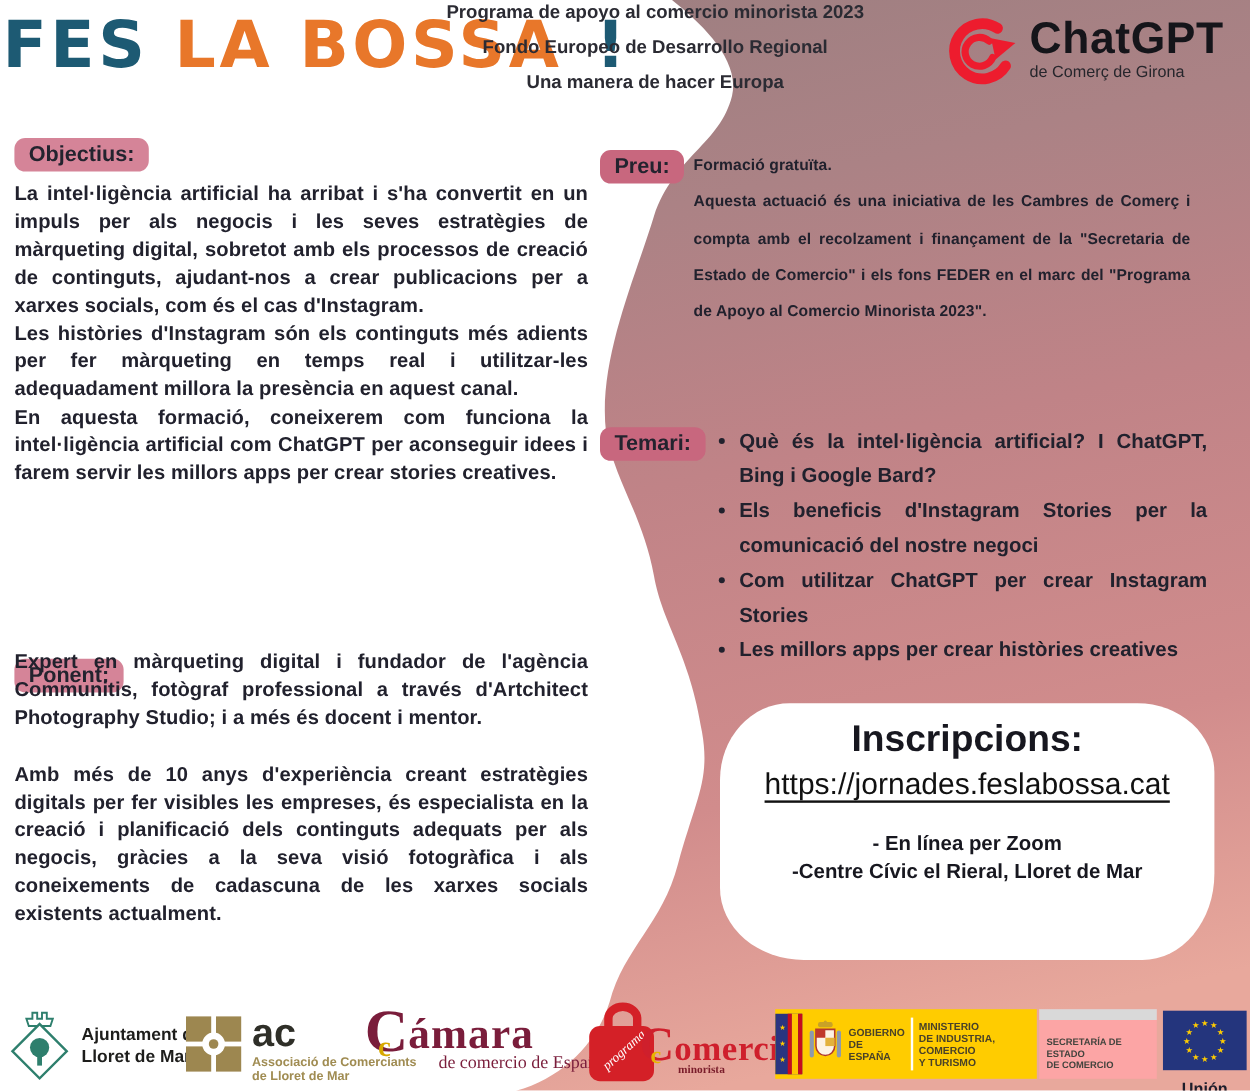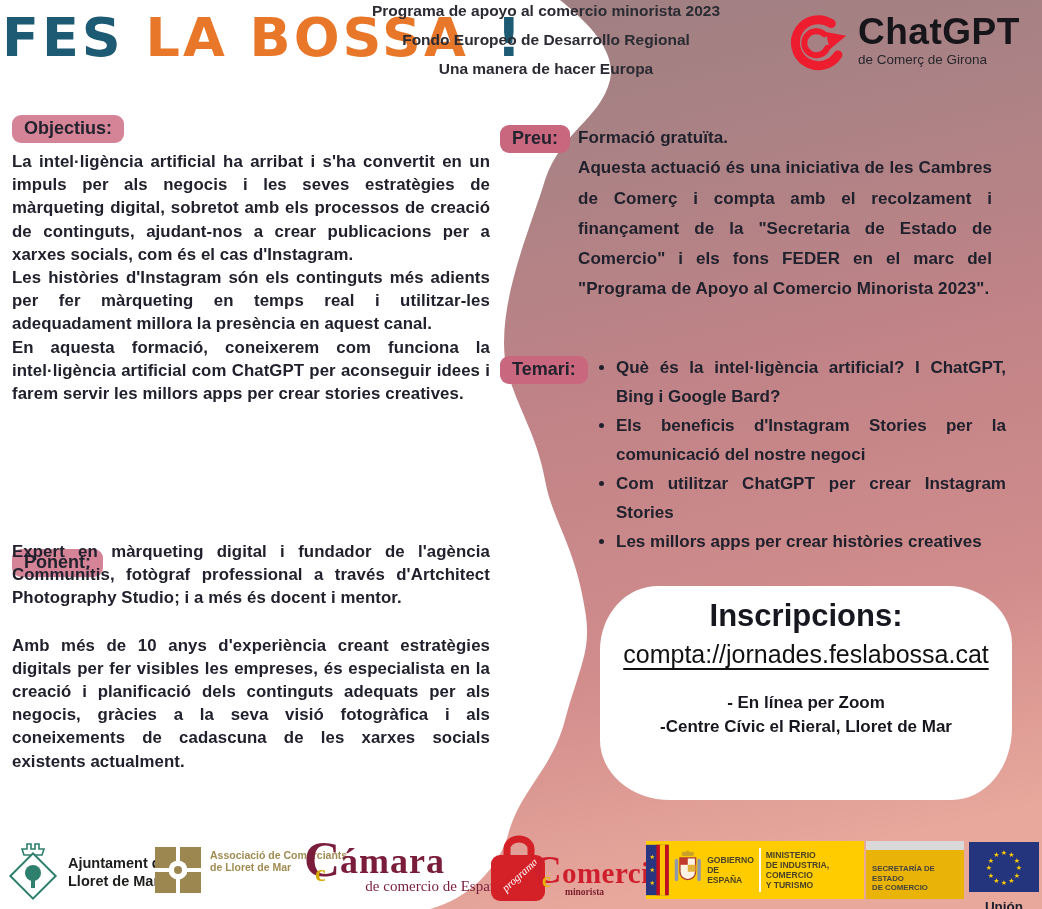--- a/index.html
+++ b/index.html
@@ -38,7 +38,7 @@
   #ponent-text{left:12px;top:540px;width:478px;}
 
   #preu-badge-wrap{left:500px;top:125px;}
-  #preu-text{left:578px;top:123px;width:414px;font-size:17px;line-height:30.3px;}
+  #preu-text{left:578px;top:123px;width:414px;font-size:13px;line-height:30.3px;}
   #temari-badge-wrap{left:500px;top:356px;}
   #temari-list{left:594px;top:353px;width:412px;}
   #temari-list ul{margin:0;padding-left:22px;}

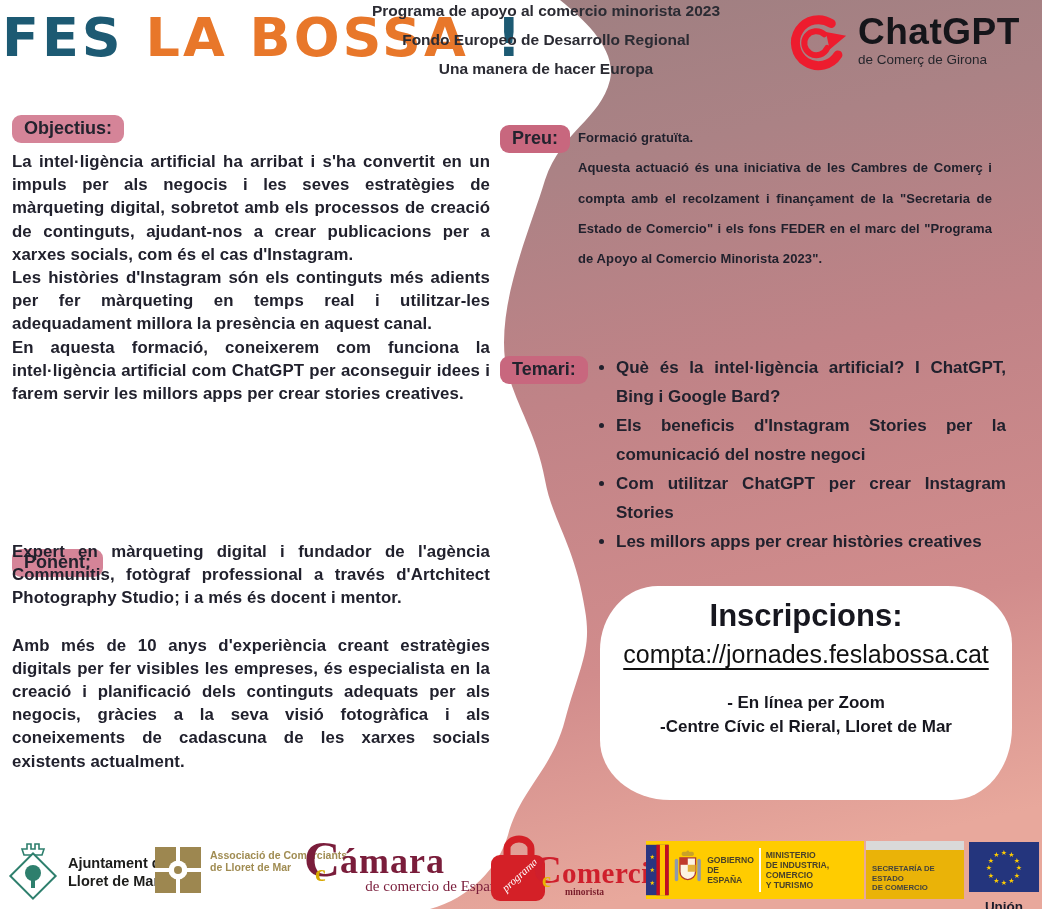--- a/index.html
+++ b/index.html
@@ -183,7 +183,7 @@
 
   <div class="layer" id="event-card">
     <div id="inscriptions-title">Inscripcions:</div>
-    <a id="inscriptions-link" href="#">compta://jornades.feslabossa.cat</a>
+    <a id="inscriptions-link" href="#">https://jornades.feslabossa.cat</a>
     <div id="event-lines">
       <div>- En línea per Zoom</div>
       <div>-Centre Cívic el Rieral, Lloret de Mar</div>

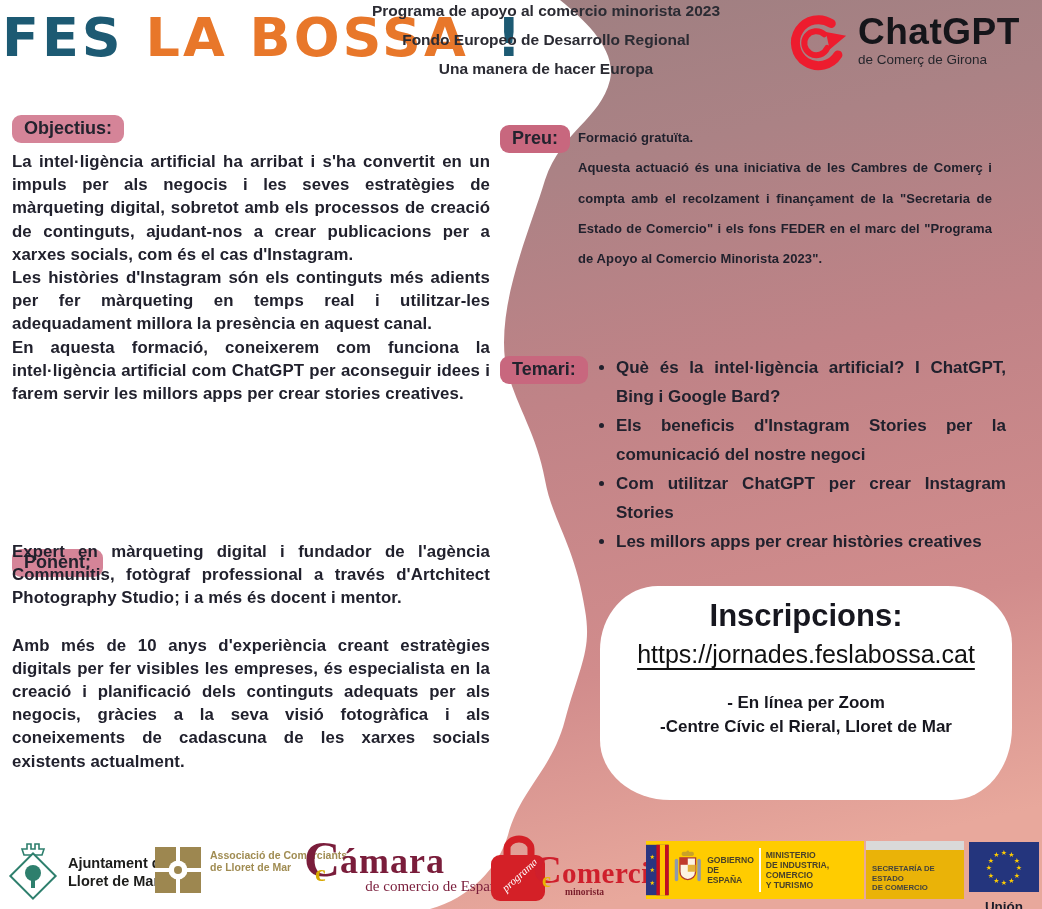--- a/index.html
+++ b/index.html
@@ -213,6 +213,7 @@
       <circle cx="24" cy="24" r="4" fill="#9d8750"></circle>
     </svg>
     <div class="ac-right">
+      <div class="ac-abbr">ac</div>
       <div class="ac-sub">
         <div>Associació de Comerciants</div>
         <div>de Lloret de Mar</div>

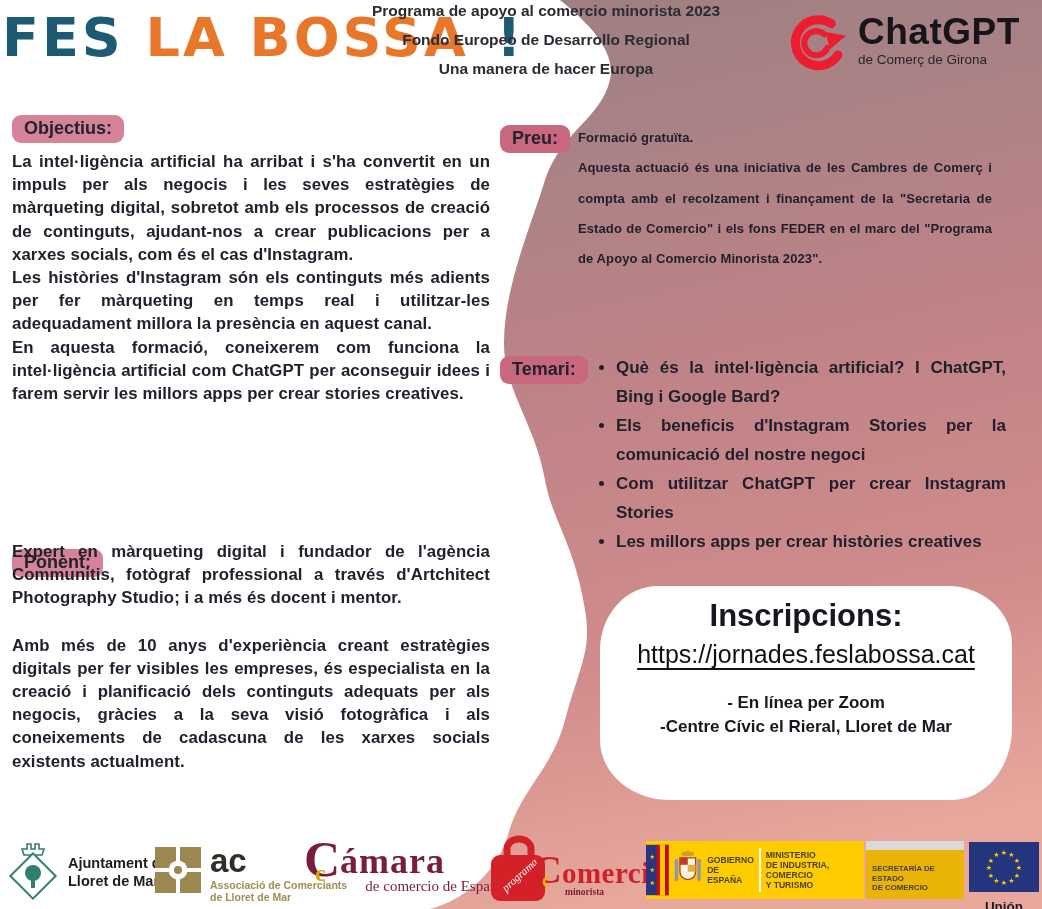--- a/index.html
+++ b/index.html
@@ -84,7 +84,7 @@
   #gobierno{left:646px;top:841px;width:218px;height:58px;background:#ffcc00;display:flex;align-items:center;}
   #gobierno .gob-text{font-size:8.6px;font-weight:700;color:#4a4228;line-height:10px;margin-left:5px;}
   #gobierno .divider{width:2px;height:44px;background:#fff;margin:0 5px;}
-  #secretaria{left:866px;top:841px;width:98px;height:58px;background:#eab308;}
+  #secretaria{left:866px;top:841px;width:98px;height:58px;background:#fca5a5;}
   #secretaria .grey-top{height:9px;background:#d9d9d9;}
   #secretaria .sec-text{font-size:7.8px;font-weight:700;color:#44443e;line-height:9.5px;
                         padding:14px 4px 0 6px;}

